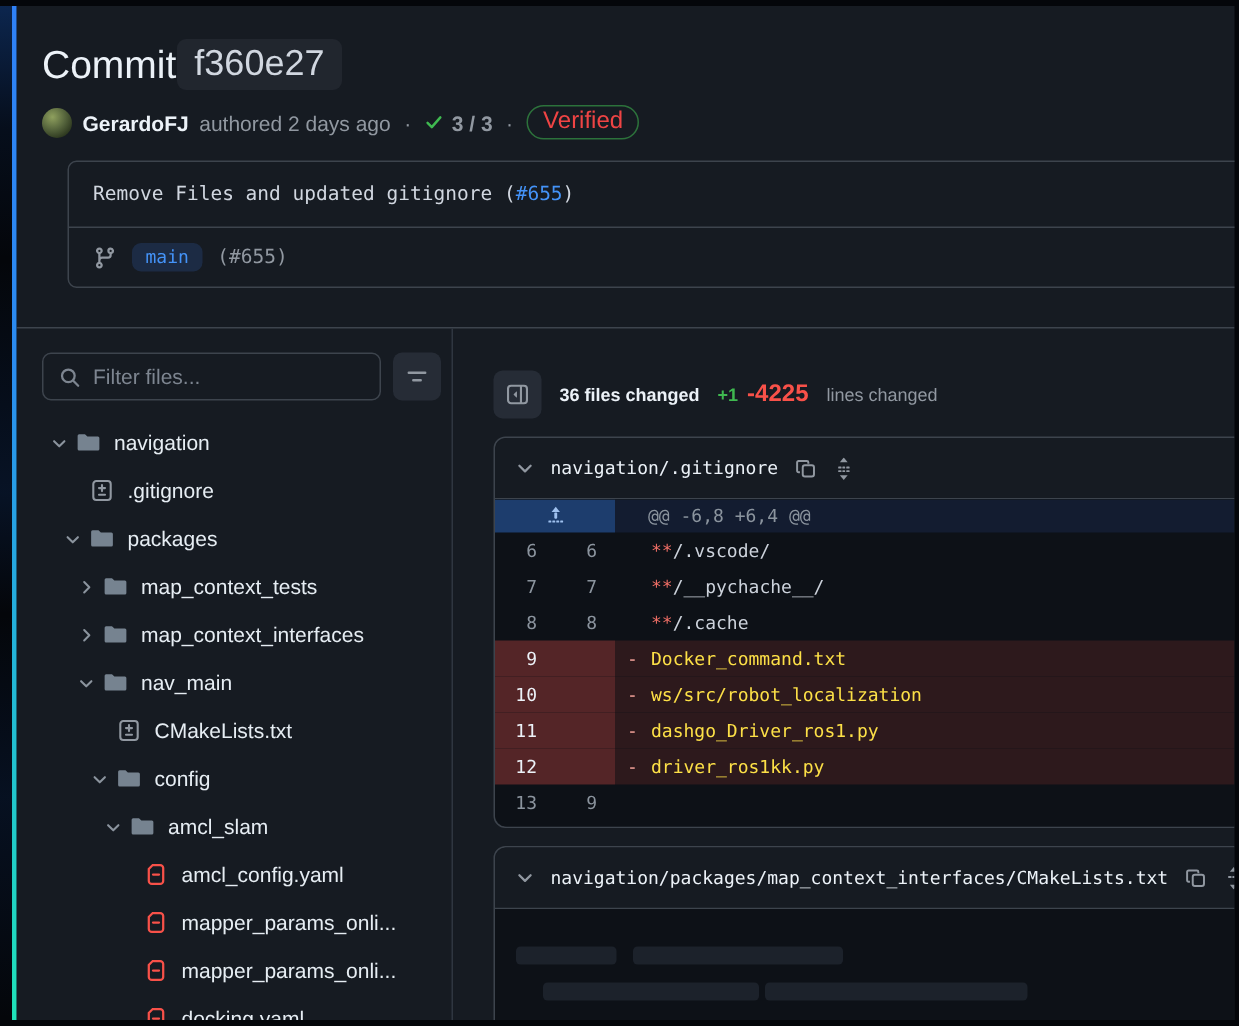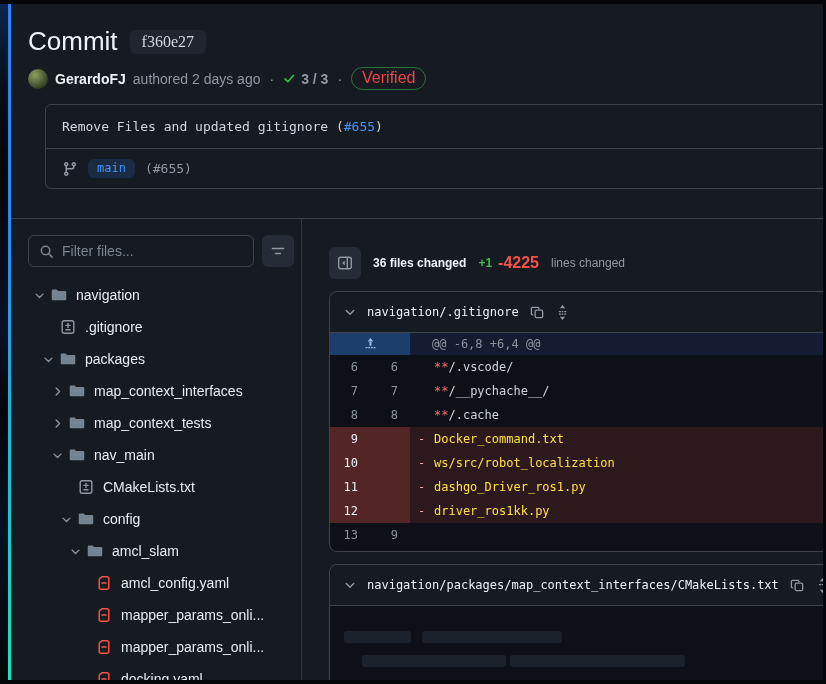--- a/index.html
+++ b/index.html
@@ -15,7 +15,7 @@
 
   
   .commit-header { flex:none; height:214px; padding-left:17px; }
-  .page-title { margin-top:22px; display:flex; align-items:center; gap:12px;
+  .page-title { margin-top:22px; display:flex; align-items:center; gap:0;
     font-size:26px; font-weight:400; color:#ecf2f8; }
   .hash-chip { font-family:Liberation Serif, serif; font-size:16px; color:#d1d7e0;
     background:#21262e; border-radius:6px; padding:3px 12px; }

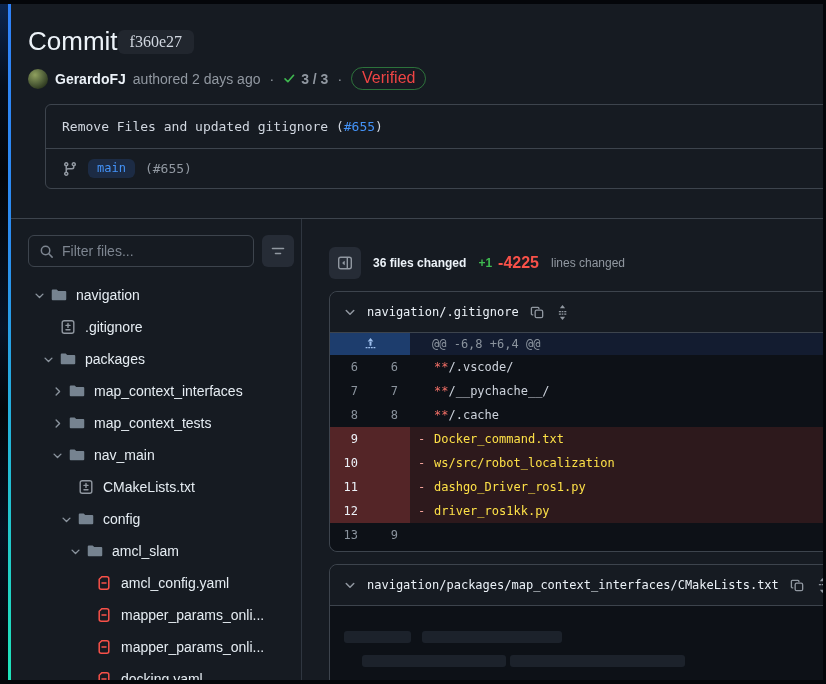--- a/index.html
+++ b/index.html
@@ -17,7 +17,7 @@
   .commit-header { flex:none; height:214px; padding-left:17px; }
   .page-title { margin-top:22px; display:flex; align-items:center; gap:0;
     font-size:26px; font-weight:400; color:#ecf2f8; }
-  .hash-chip { font-family:Liberation Serif, serif; font-size:16px; color:#d1d7e0;
+  .hash-chip { font-family:Liberation Sans, sans-serif; font-size:24px; color:#d1d7e0;
     background:#21262e; border-radius:6px; padding:3px 12px; }
   .author-row { margin-top:10px; display:flex; align-items:center; gap:7px;
     font-size:14px; color:#9198a1; }

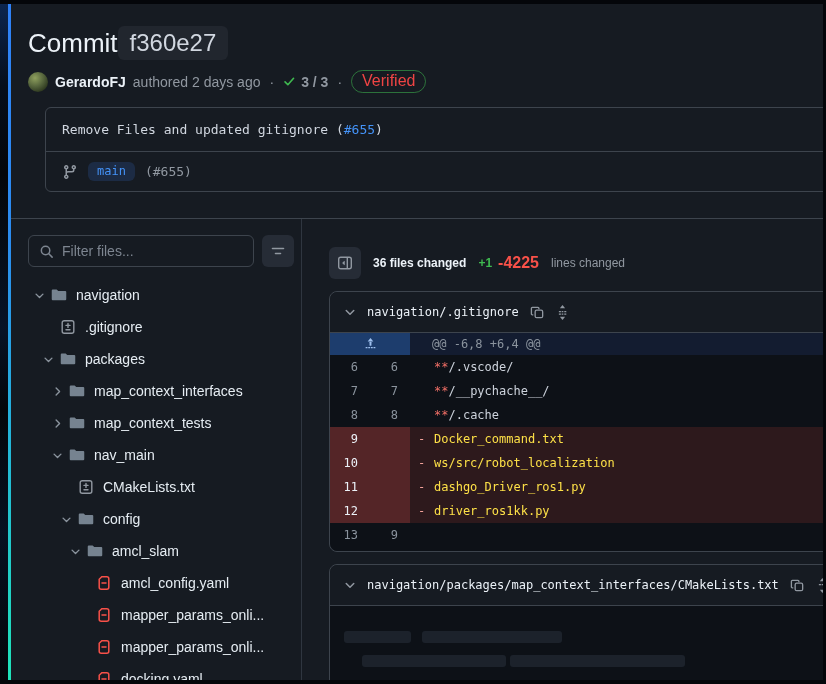--- a/index.html
+++ b/index.html
@@ -231,24 +231,24 @@
                   </svg>
                 </span>
               </span>
+              <span class="tree-label">map_context_tests</span>
+            </div>
+            <div class="tree-row" style="padding-left: 21px;">
+              <span class="slot">
+                <span class="icn chev">
+                  <svg width="11" height="11" viewBox="0 0 16 16" fill="none" stroke="currentColor" stroke-width="2" stroke-linecap="round" stroke-linejoin="round">
+                    <path d="M6 3l5 5-5 5"></path>
+                  </svg>
+                </span>
+              </span>
+              <span class="slot">
+                <span class="icn folder">
+                  <svg width="16" height="16" viewBox="0 0 16 16" fill="currentColor">
+                    <path d="M1.75 2.5h3.9l1.6 1.5h7a1 1 0 0 1 1 1v7.25a1 1 0 0 1-1 1H1.75a1 1 0 0 1-1-1V3.5a1 1 0 0 1 1-1z"></path>
+                  </svg>
+                </span>
+              </span>
               <span class="tree-label">map_context_interfaces</span>
-            </div>
-            <div class="tree-row" style="padding-left: 21px;">
-              <span class="slot">
-                <span class="icn chev">
-                  <svg width="11" height="11" viewBox="0 0 16 16" fill="none" stroke="currentColor" stroke-width="2" stroke-linecap="round" stroke-linejoin="round">
-                    <path d="M6 3l5 5-5 5"></path>
-                  </svg>
-                </span>
-              </span>
-              <span class="slot">
-                <span class="icn folder">
-                  <svg width="16" height="16" viewBox="0 0 16 16" fill="currentColor">
-                    <path d="M1.75 2.5h3.9l1.6 1.5h7a1 1 0 0 1 1 1v7.25a1 1 0 0 1-1 1H1.75a1 1 0 0 1-1-1V3.5a1 1 0 0 1 1-1z"></path>
-                  </svg>
-                </span>
-              </span>
-              <span class="tree-label">map_context_tests</span>
             </div>
             <div class="tree-row" style="padding-left: 21px;">
               <span class="slot">

